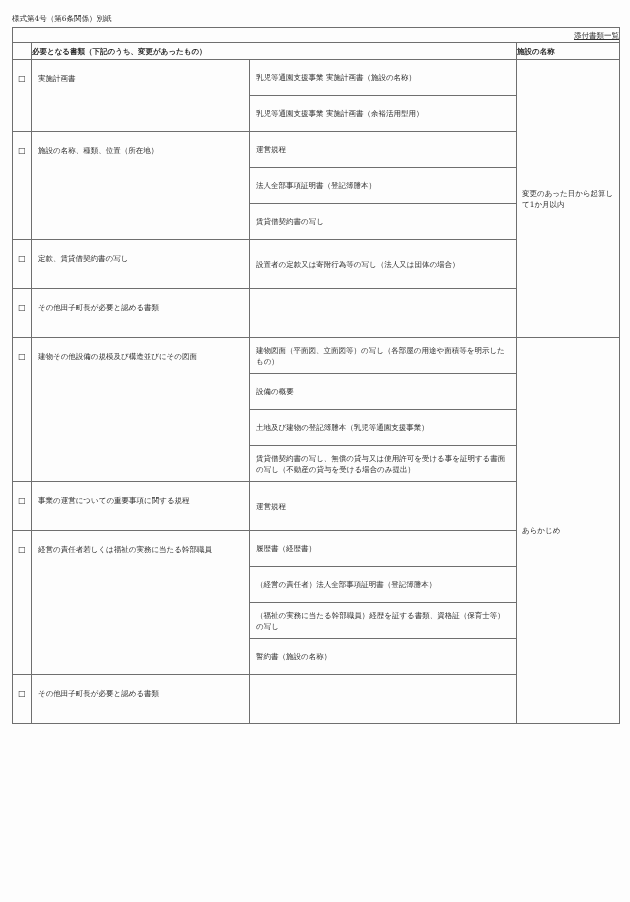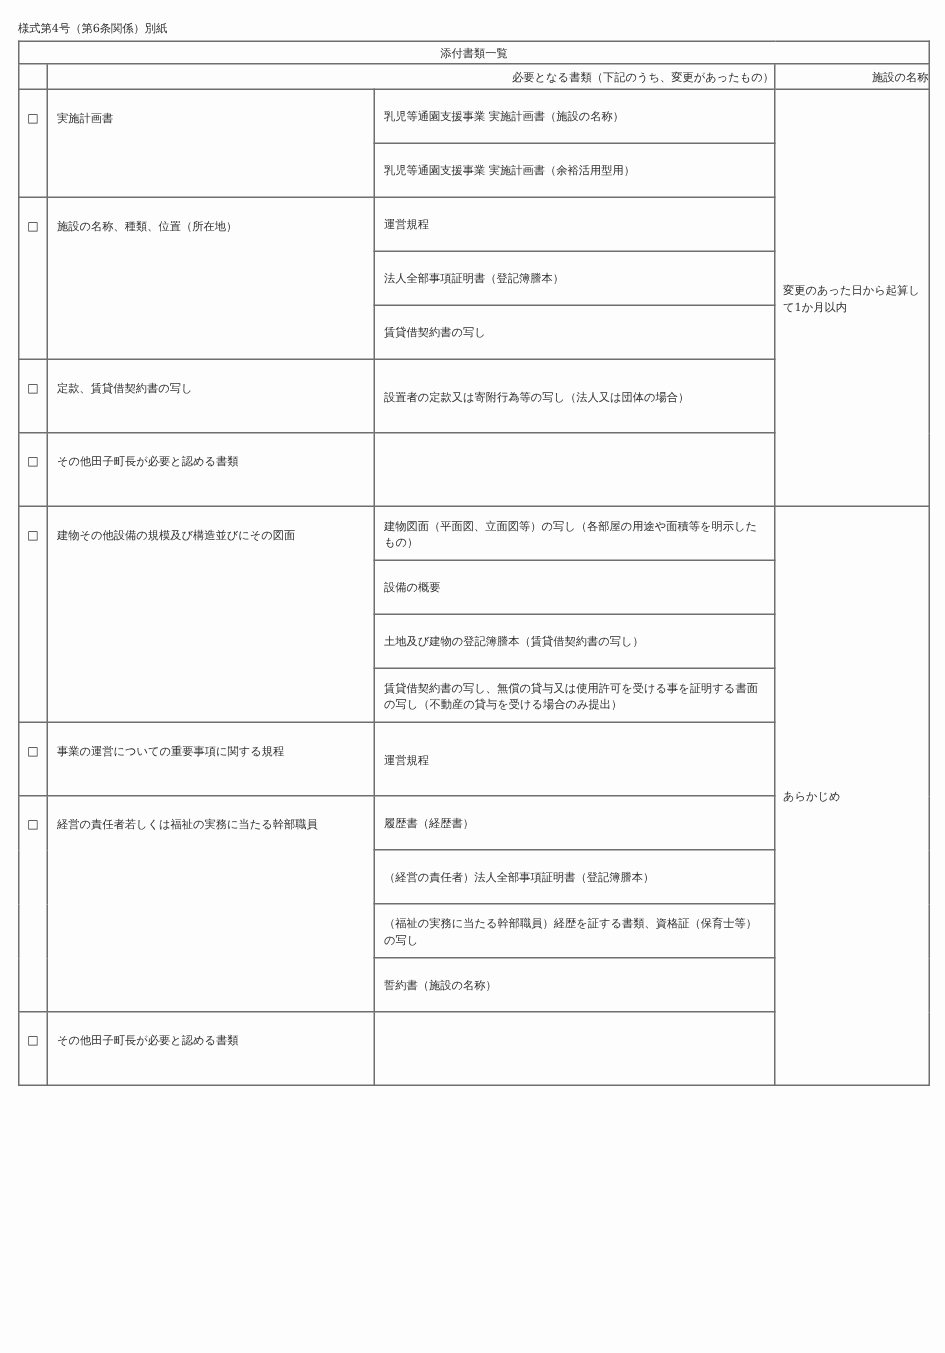--- a/index.html
+++ b/index.html
@@ -19,7 +19,7 @@
   col.c-cat { width:218px; }
   col.c-doc { width:267px; }
   col.c-time { width:103px; }
-  tr.title td { height:14px; text-align:center; padding:0; }
+  tr.title td { height:14px; text-align:right; padding:0;text-decoration:underline; }
   tr.head td { height:16px; text-align:right; padding:0; }
   tr.r td { height:35px; }
   td.check { text-align:center; padding:0 !important; vertical-align:top !important; padding-top:13px !important; }

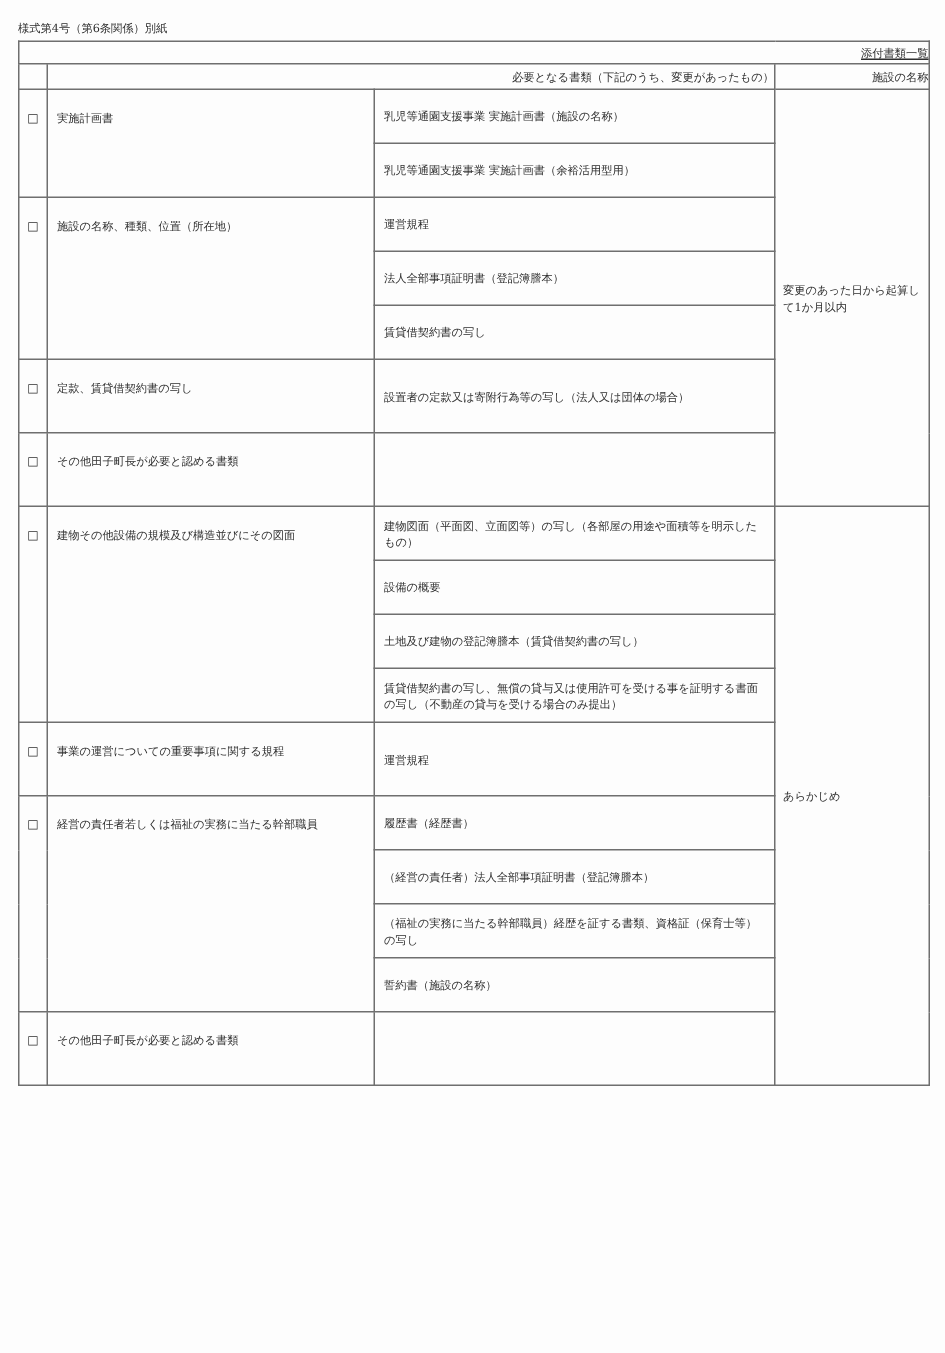--- a/index.html
+++ b/index.html
@@ -20,7 +20,7 @@
   col.c-doc { width:267px; }
   col.c-time { width:103px; }
   tr.title td { height:14px; text-align:right; padding:0;text-decoration:underline; }
-  tr.head td { height:16px; text-align:right; padding:0; }
+  tr.head td { height:16px; text-align:left; padding:0;font-weight:bold; }
   tr.r td { height:35px; }
   td.check { text-align:center; padding:0 !important; vertical-align:top !important; padding-top:13px !important; }
   td.cat { vertical-align:top !important; padding-top:13px !important; }

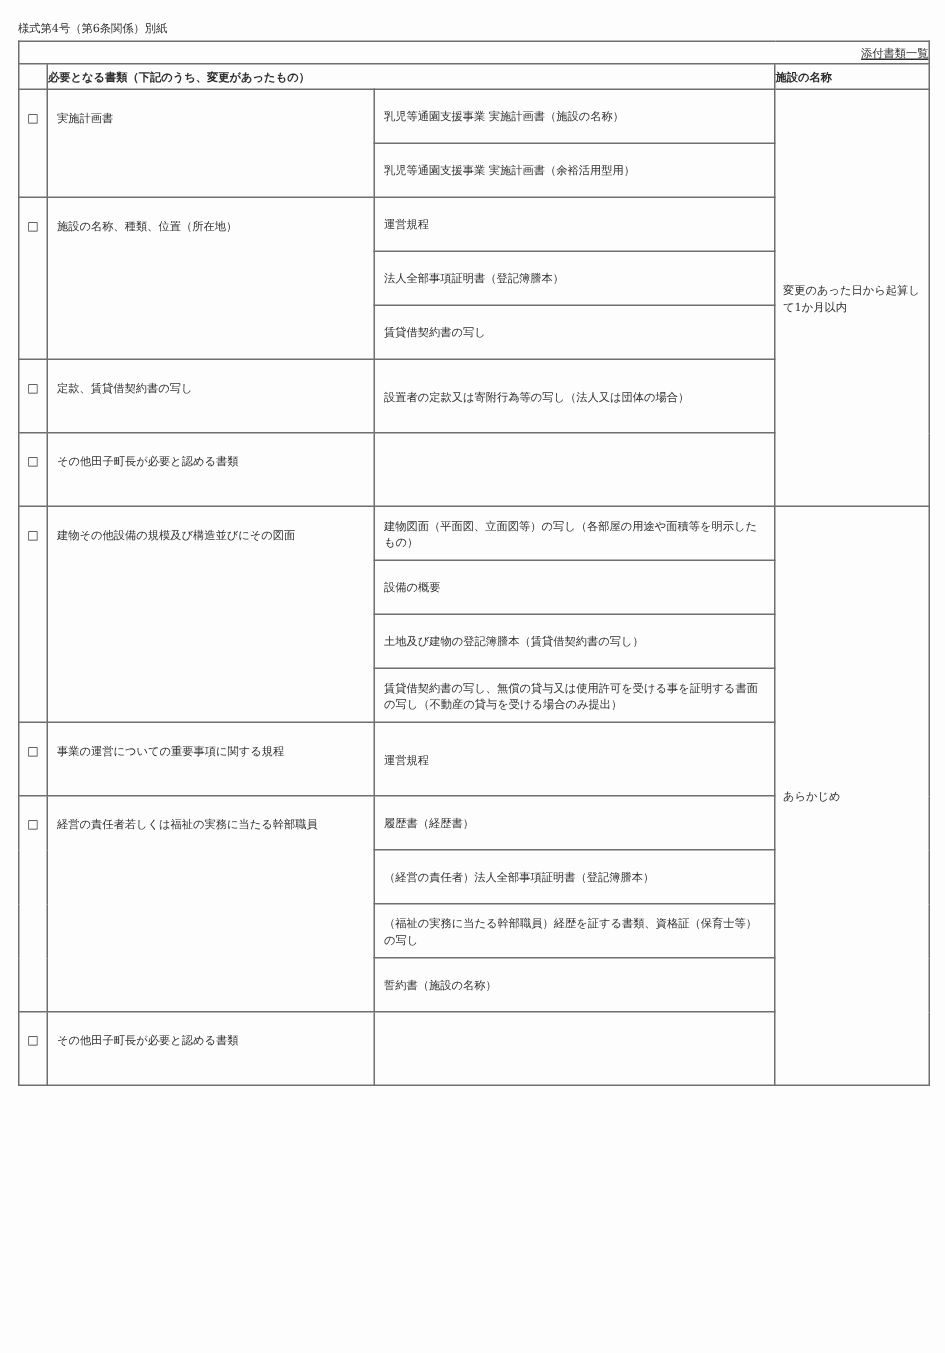--- a/index.html
+++ b/index.html
@@ -93,7 +93,7 @@
     <td>設備の概要</td>
   </tr>
   <tr class="r">
-    <td>土地及び建物の登記簿謄本（賃貸借契約書の写し）</td>
+    <td>土地及び建物の登記簿謄本（乳児等通園支援事業）</td>
   </tr>
   <tr class="r">
     <td>賃貸借契約書の写し、無償の貸与又は使用許可を受ける事を証明する書面の写し（不動産の貸与を受ける場合のみ提出）</td>

